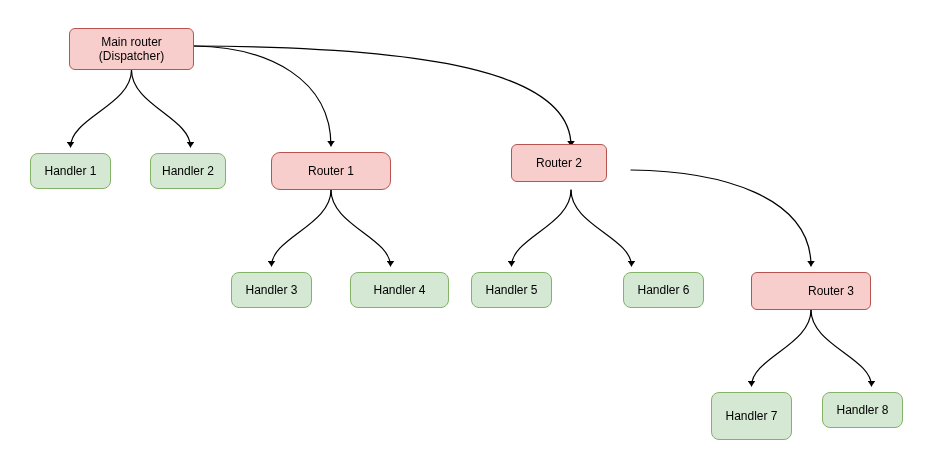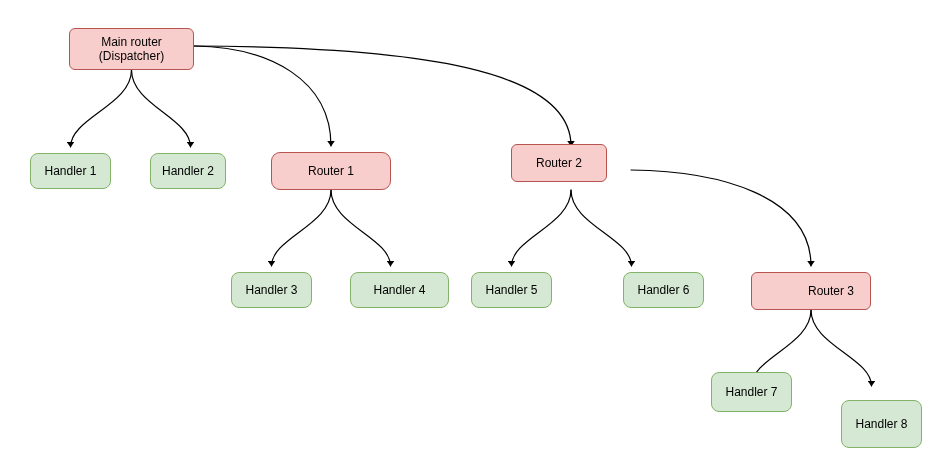--- a/index.html
+++ b/index.html
@@ -90,7 +90,7 @@
       <div class="node node-handler" style="left: 471px; top: 272px; width: 81px; height: 36px;"><span class="node-label">Handler 5</span></div>
       <div class="node node-handler" style="left: 591px; top: 272px; width: 81px; height: 36px; margin-left: 32px;"><span class="node-label">Handler 6</span></div>
       <div class="node node-router" style="left: 751px; top: 272px; width: 120px; height: 38px; padding-left: 40px;"><span class="node-label">Router 3</span></div>
-      <div class="node node-handler" style="left: 711px; top: 372px; width: 81px; height: 40px;"><span class="node-label">Handler 7</span></div>
+      <div class="node node-handler" style="left: 711px; top: 392px; width: 81px; height: 48px;"><span class="node-label">Handler 7</span></div>
       <div class="node node-handler" style="left: 841px; top: 392px; width: 81px; height: 48px; margin-top: 8px;"><span class="node-label">Handler 8</span></div>
     </div>
 

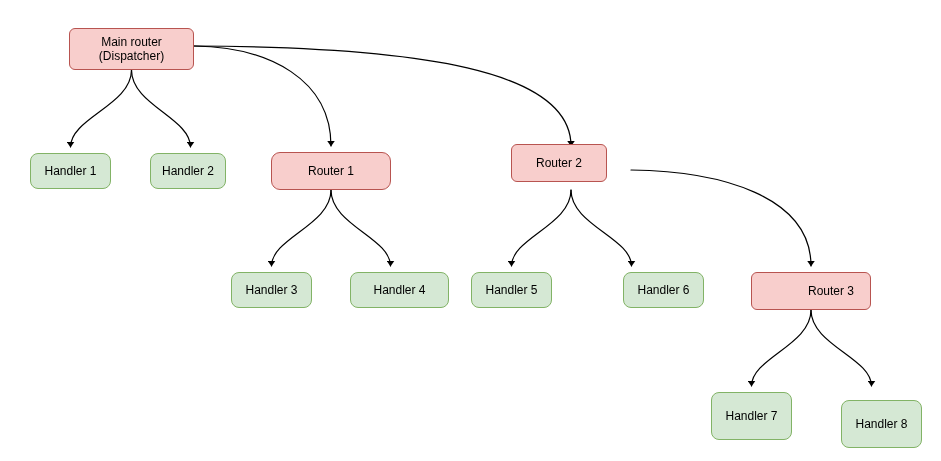--- a/index.html
+++ b/index.html
@@ -91,7 +91,7 @@
       <div class="node node-handler" style="left: 591px; top: 272px; width: 81px; height: 36px; margin-left: 32px;"><span class="node-label">Handler 6</span></div>
       <div class="node node-router" style="left: 751px; top: 272px; width: 120px; height: 38px; padding-left: 40px;"><span class="node-label">Router 3</span></div>
       <div class="node node-handler" style="left: 711px; top: 392px; width: 81px; height: 48px;"><span class="node-label">Handler 7</span></div>
-      <div class="node node-handler" style="left: 841px; top: 392px; width: 81px; height: 48px; margin-top: 8px;"><span class="node-label">Handler 8</span></div>
+      <div class="node node-handler" style="left: 822px; top: 392px; width: 81px; height: 36px;"><span class="node-label">Handler 8</span></div>
     </div>
 
 </div>

